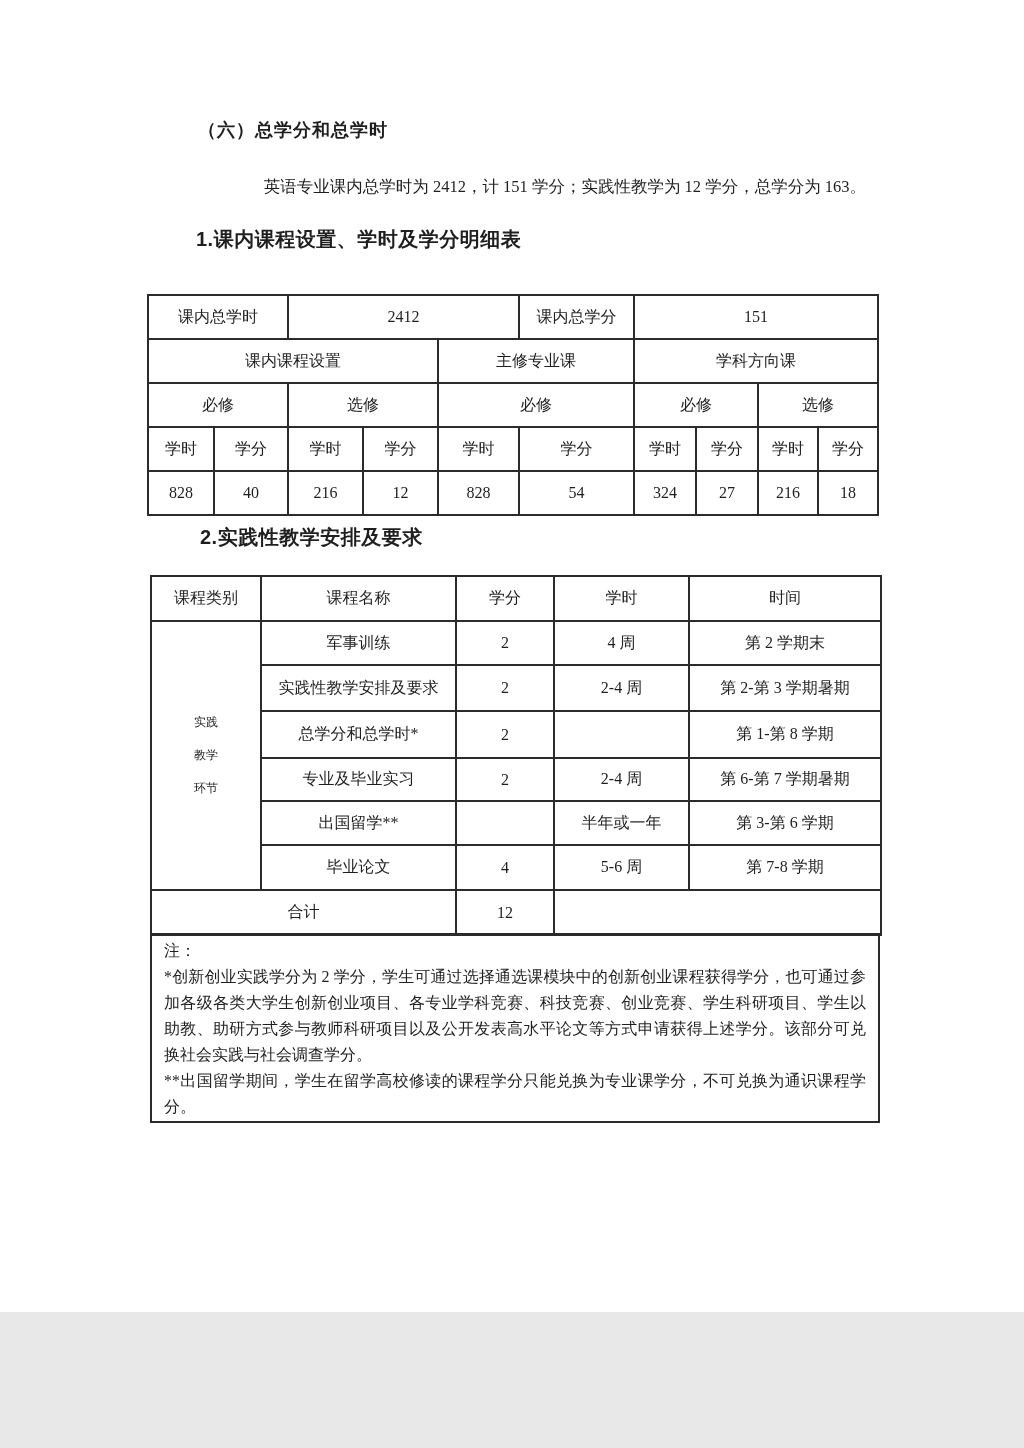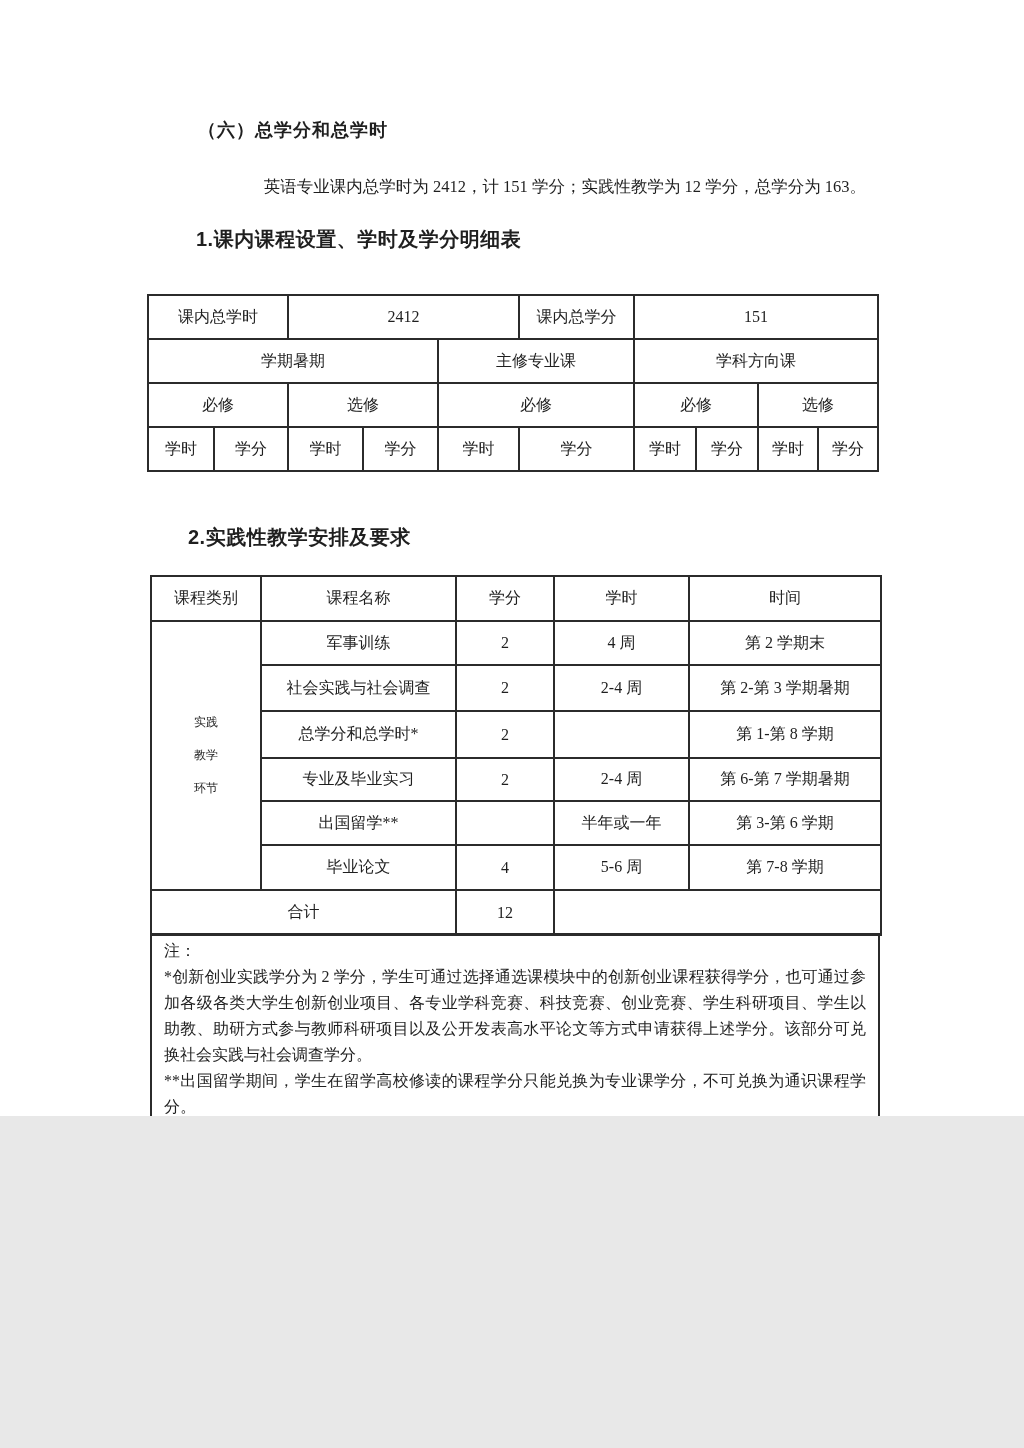--- a/index.html
+++ b/index.html
@@ -5,7 +5,7 @@
   html,body { margin:0; padding:0; background:#e8e8e8; }
   .page {
     position:relative;
-    width:1024px; height:1116px;
+    width:1024px; height:1312px;
     margin:0 auto;
     background:#ffffff;
     color:#1f1f1f;

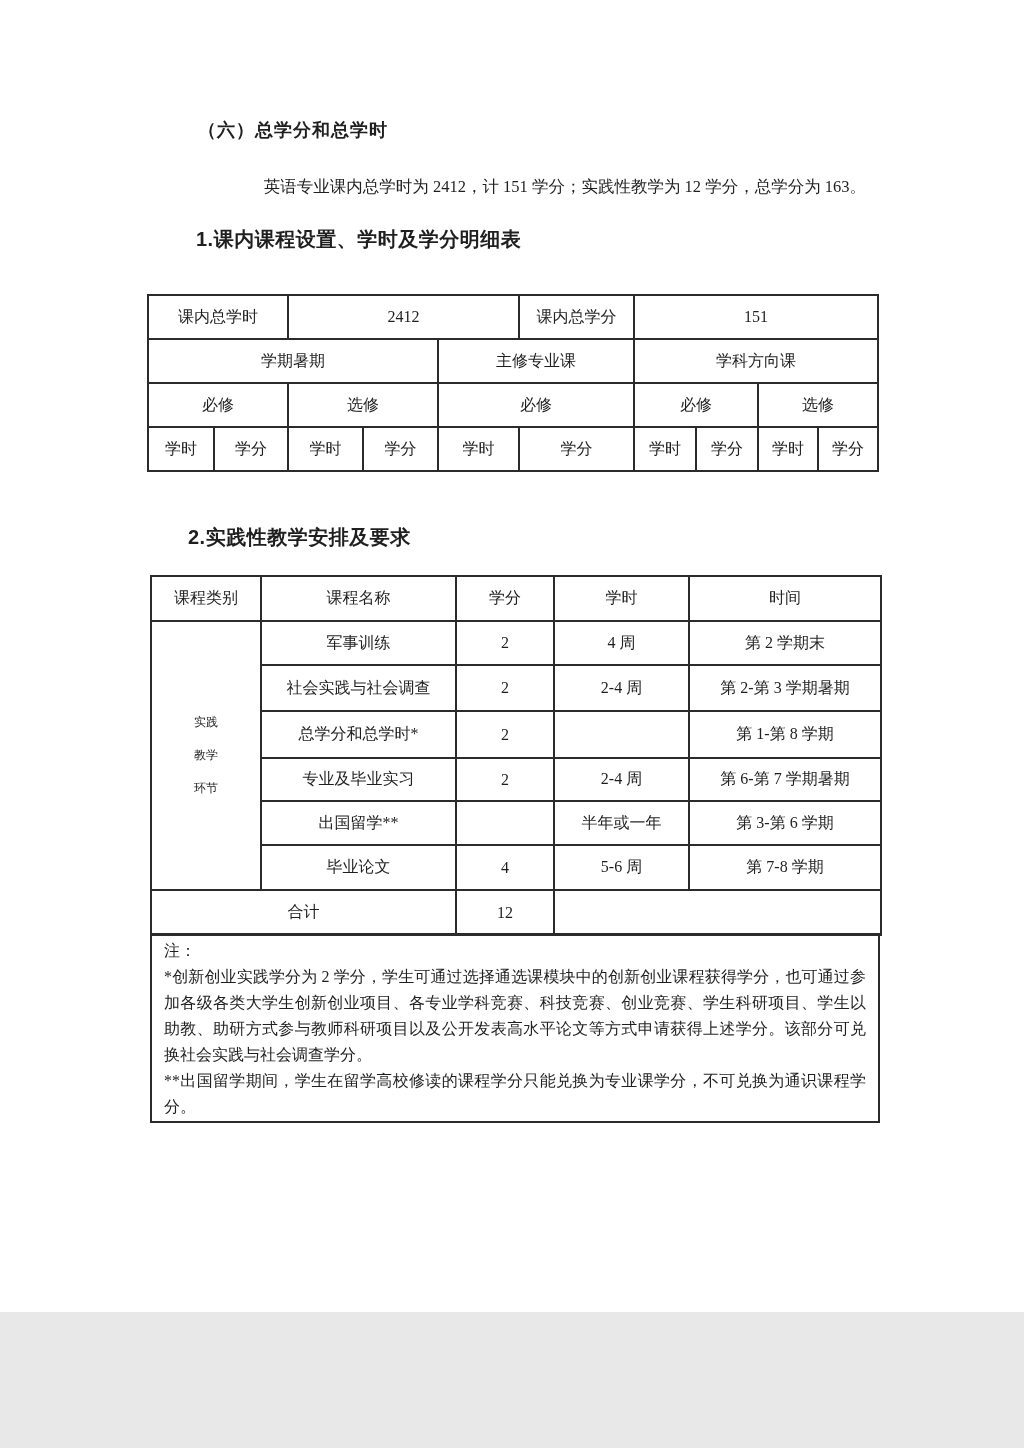--- a/index.html
+++ b/index.html
@@ -106,7 +106,7 @@
       <td colspan="4" class="song">151</td>
     </tr>
     <tr>
-      <td colspan="4" class="hei">学期暑期</td>
+      <td colspan="4" class="hei">课内课程设置</td>
       <td colspan="2" class="hei">主修专业课</td>
       <td colspan="4" class="hei">学科方向课</td>
     </tr>

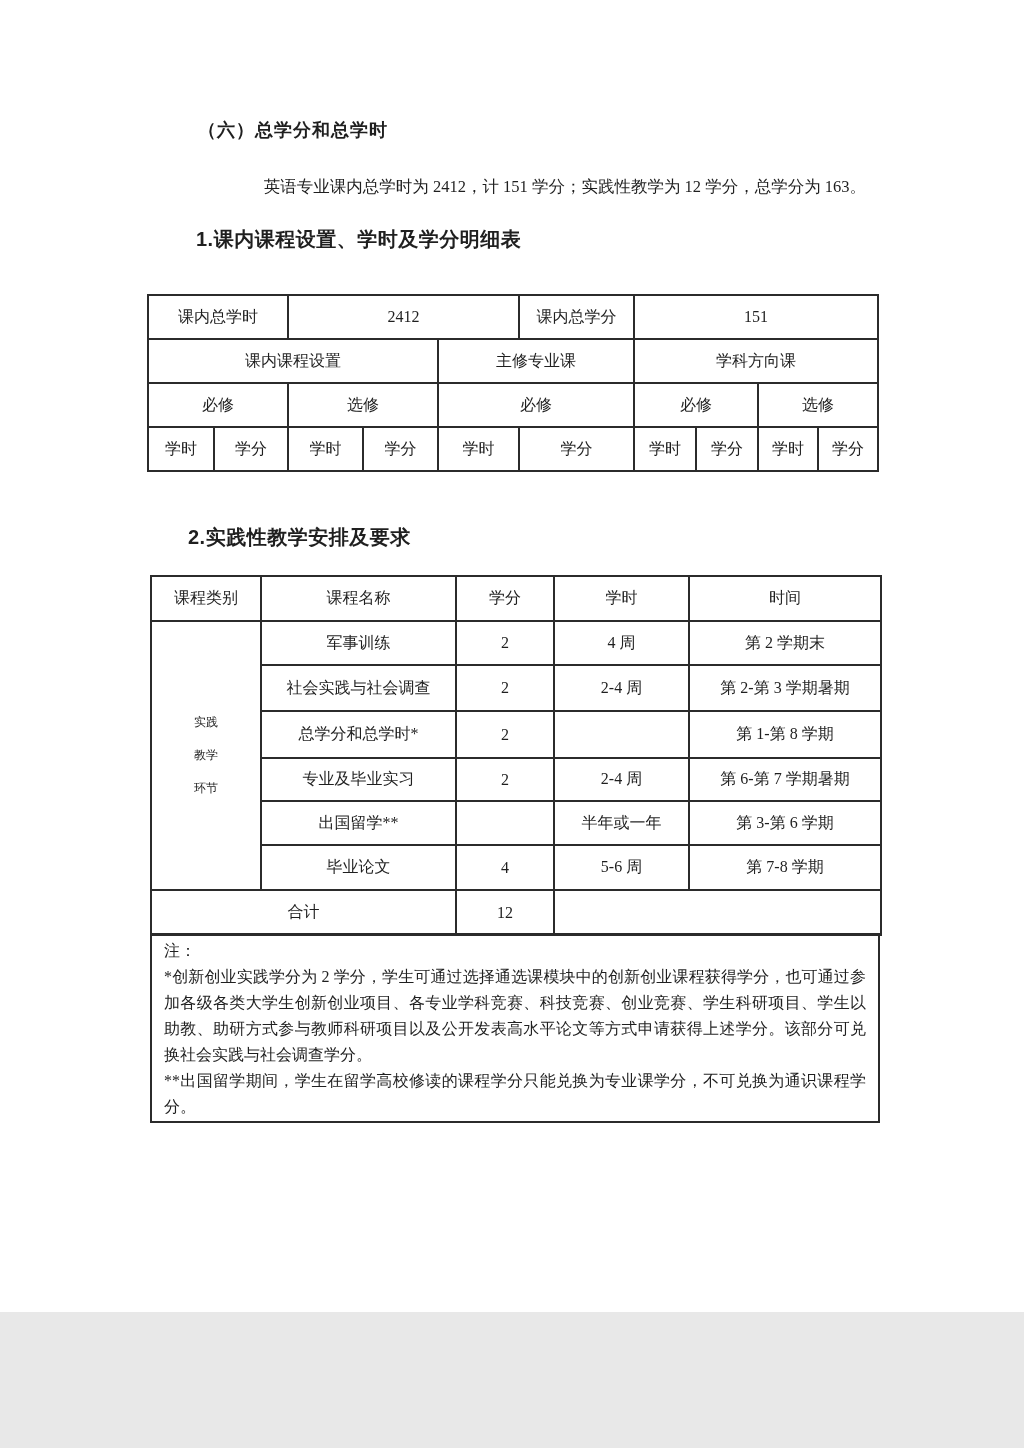--- a/index.html
+++ b/index.html
@@ -129,6 +129,18 @@
       <td class="hei">学时</td>
       <td class="hei">学分</td>
     </tr>
+    <tr>
+      <td class="song">828</td>
+      <td class="song">40</td>
+      <td class="song">216</td>
+      <td class="song">12</td>
+      <td class="song">828</td>
+      <td class="song">54</td>
+      <td class="song">324</td>
+      <td class="song">27</td>
+      <td class="song">216</td>
+      <td class="song">18</td>
+    </tr>
   </tbody>
     </table>
 

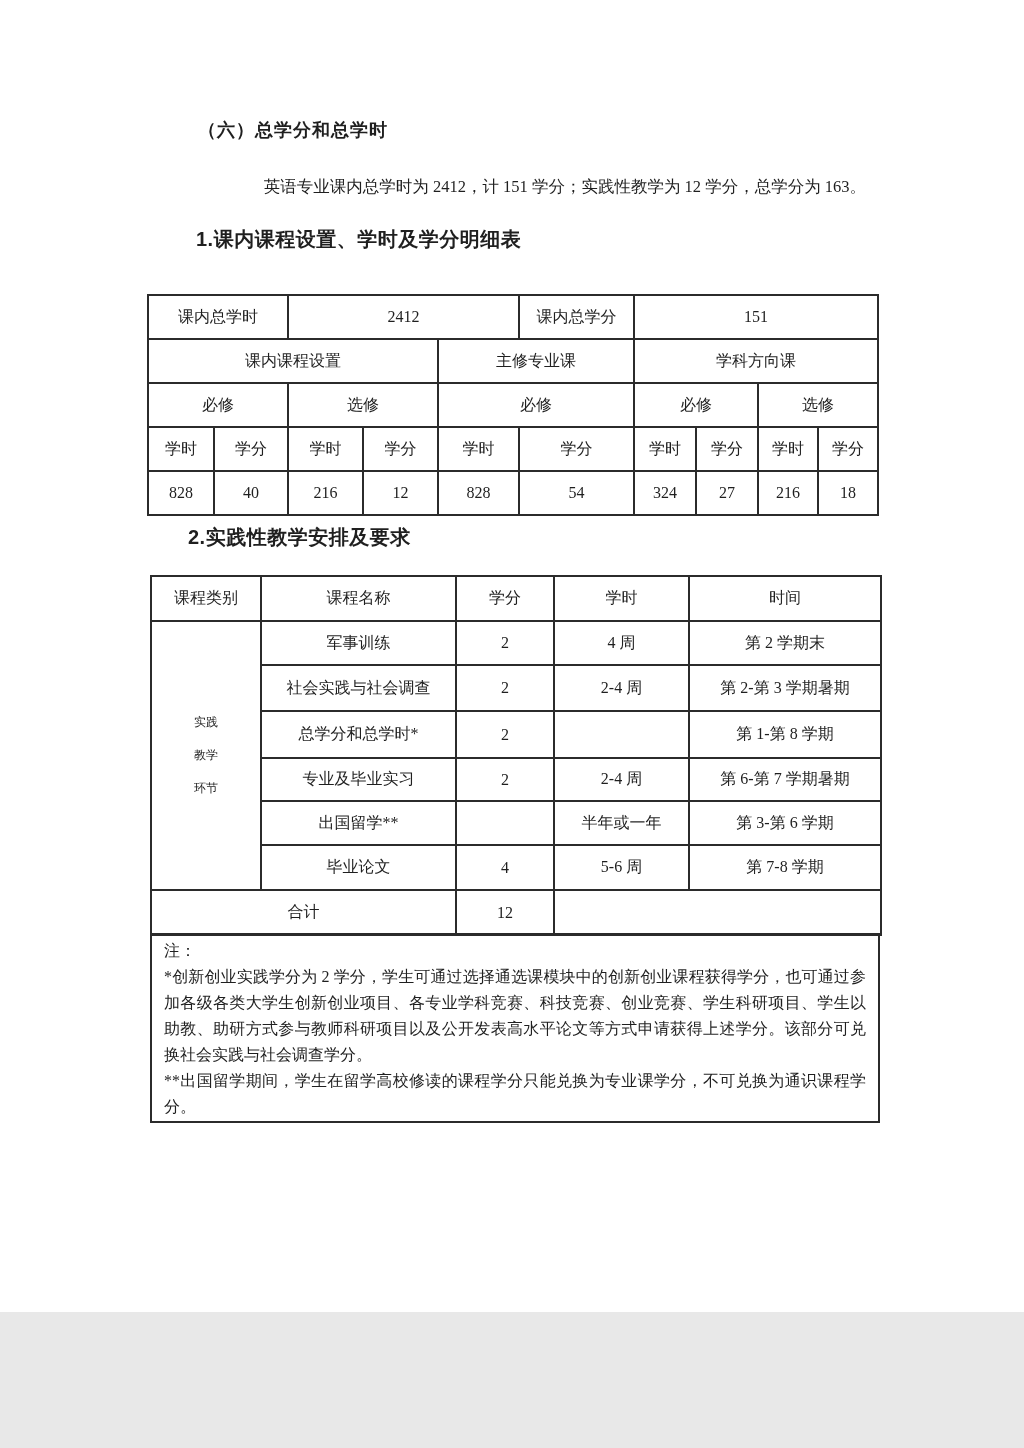--- a/index.html
+++ b/index.html
@@ -31,7 +31,7 @@
     font-weight:bold; font-size:20px; letter-spacing:0.5px;
   }
   .s1 { left:196px; top:226px; }
-  .s2 { left:188px; top:524px; }
+  .s2 { left:200px; top:524px; }
 
   table.t {
     position:absolute;

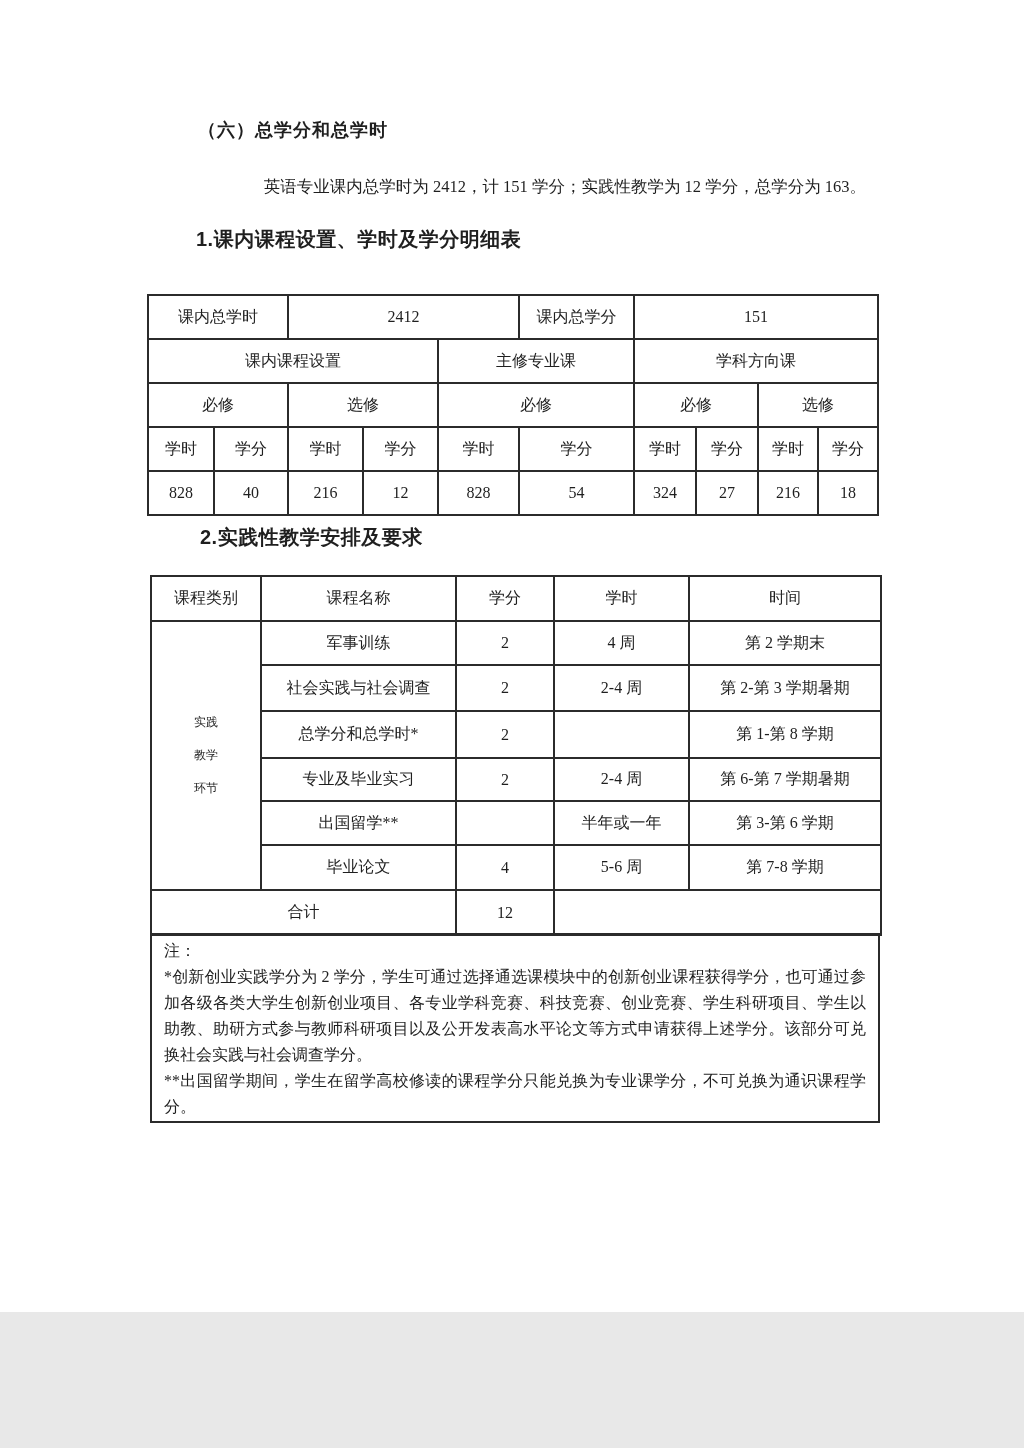--- a/index.html
+++ b/index.html
@@ -174,7 +174,7 @@
       <td class="song">第 2 学期末</td>
     </tr>
     <tr style="height:46px;">
-      <td class="song">社会实践与社会调查</td>
+      <td class="song">实践性教学安排及要求</td>
       <td class="song">2</td>
       <td class="song">2-4 周</td>
       <td class="song">第 2-第 3 学期暑期</td>

